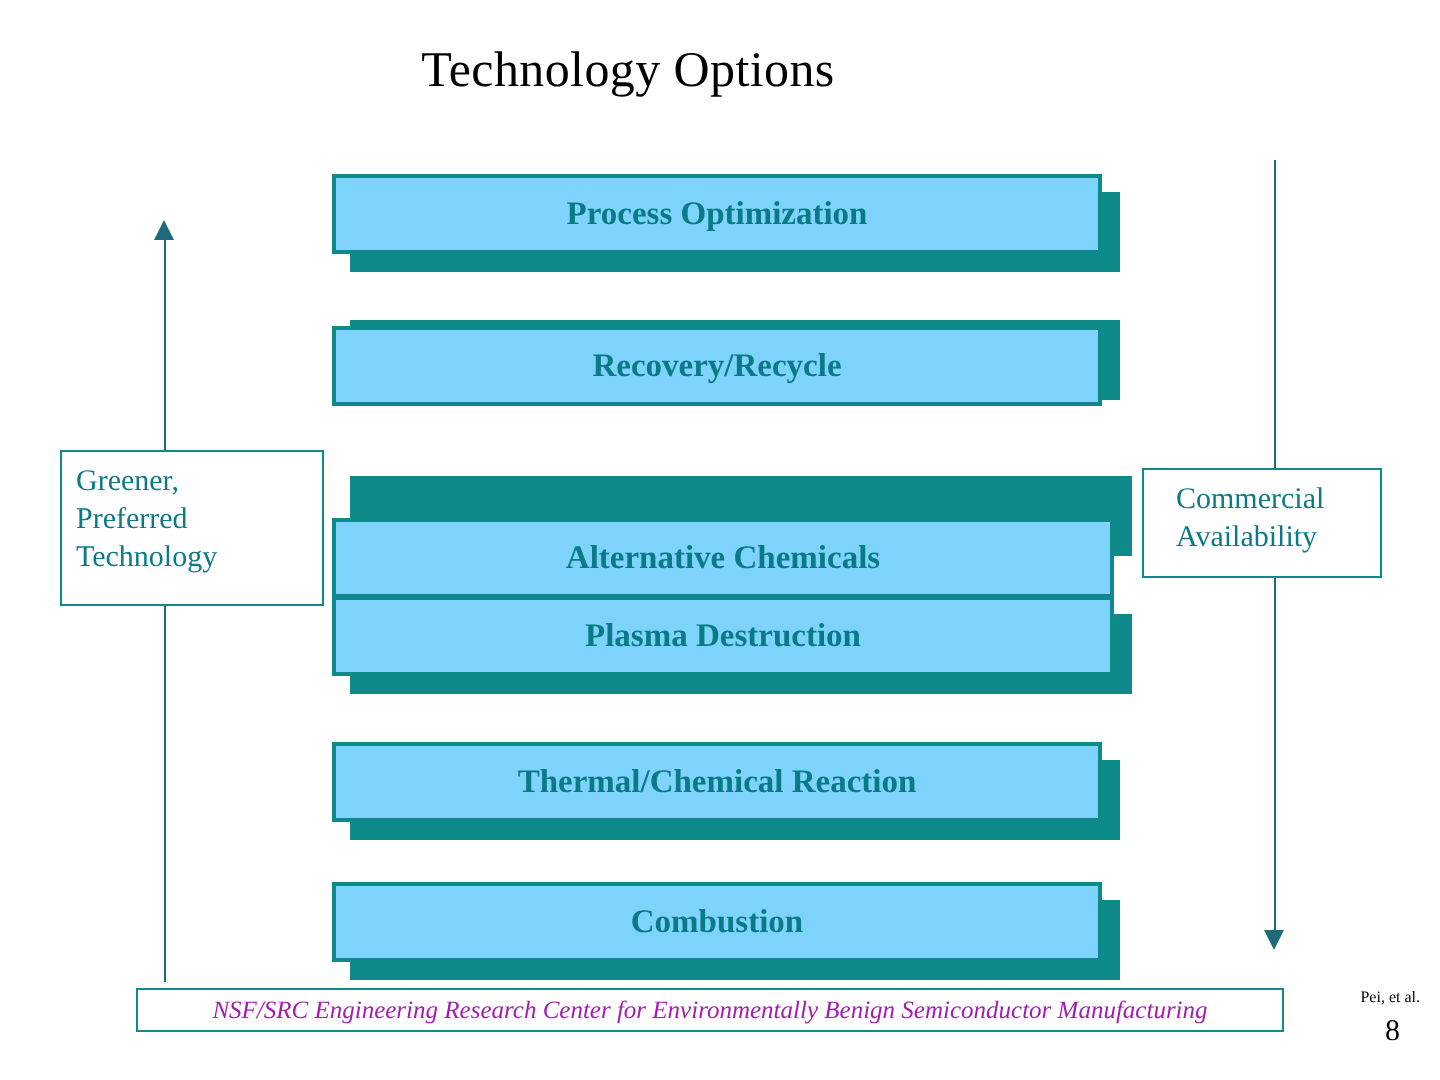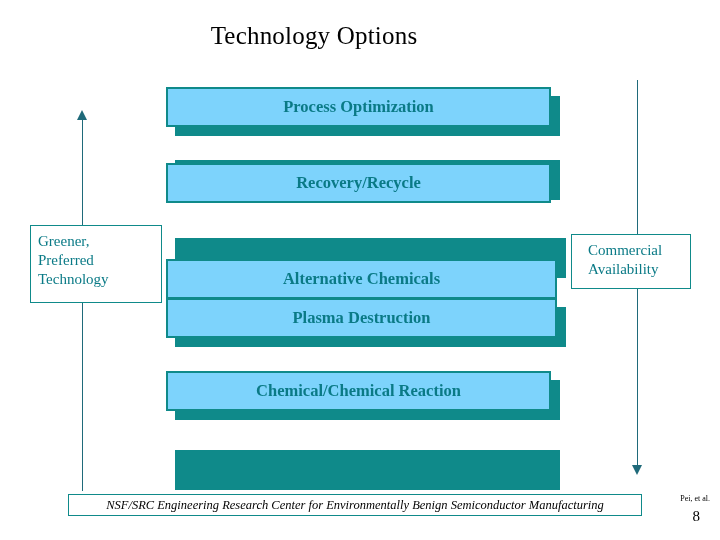--- a/index.html
+++ b/index.html
@@ -167,7 +167,7 @@
 
   <div class="opt-shadow" style="left: 175px; top: 380px; width: 385px; height: 40px;"></div>
   <div class="opt-box" style="left: 166px; top: 371px; width: 385px; height: 40px;">
-    <span>Chemical/Chemical Reaction</span>
+    <span>Thermal/Chemical Reaction</span>
   </div>
 
   <div class="opt-shadow" style="left: 175px; top: 450px; width: 385px; height: 40px;"></div>

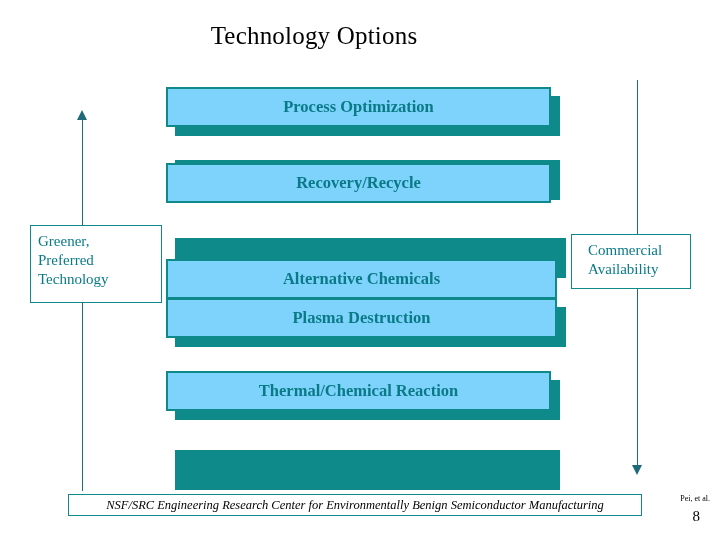--- a/index.html
+++ b/index.html
@@ -171,6 +171,9 @@
   </div>
 
   <div class="opt-shadow" style="left: 175px; top: 450px; width: 385px; height: 40px;"></div>
+  <div class="opt-box" style="left: 166px; top: 441px; width: 385px; height: 40px;">
+    <span>Combustion</span>
+  </div>
 
   <div class="side-box" style="left: 18px; top: 225px; width: 132px; height: 78px; margin-left: 12px;">
     <div>Greener,</div>

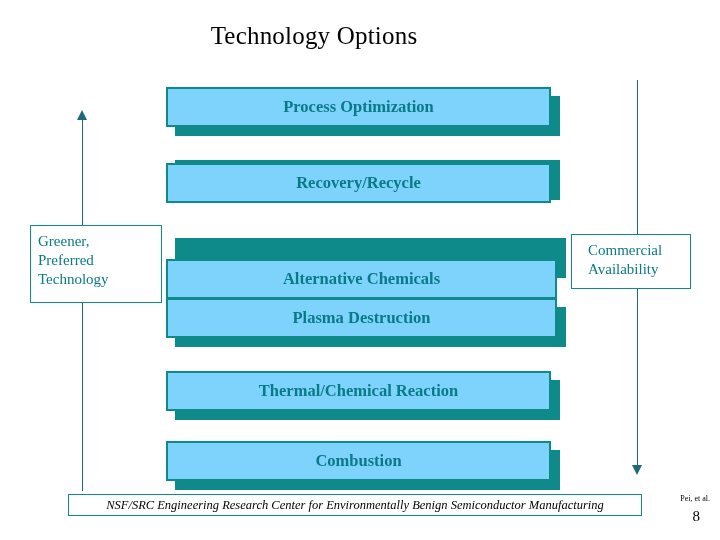--- a/index.html
+++ b/index.html
@@ -102,7 +102,7 @@
     height: 22px;
     border: 1px solid #0f8a8a;
     background: #ffffff;
-    color: #000000;
+    color: #a21caf;
     font-family: "Liberation Serif", serif;
     font-style: italic;
     font-size: 12.5px;

